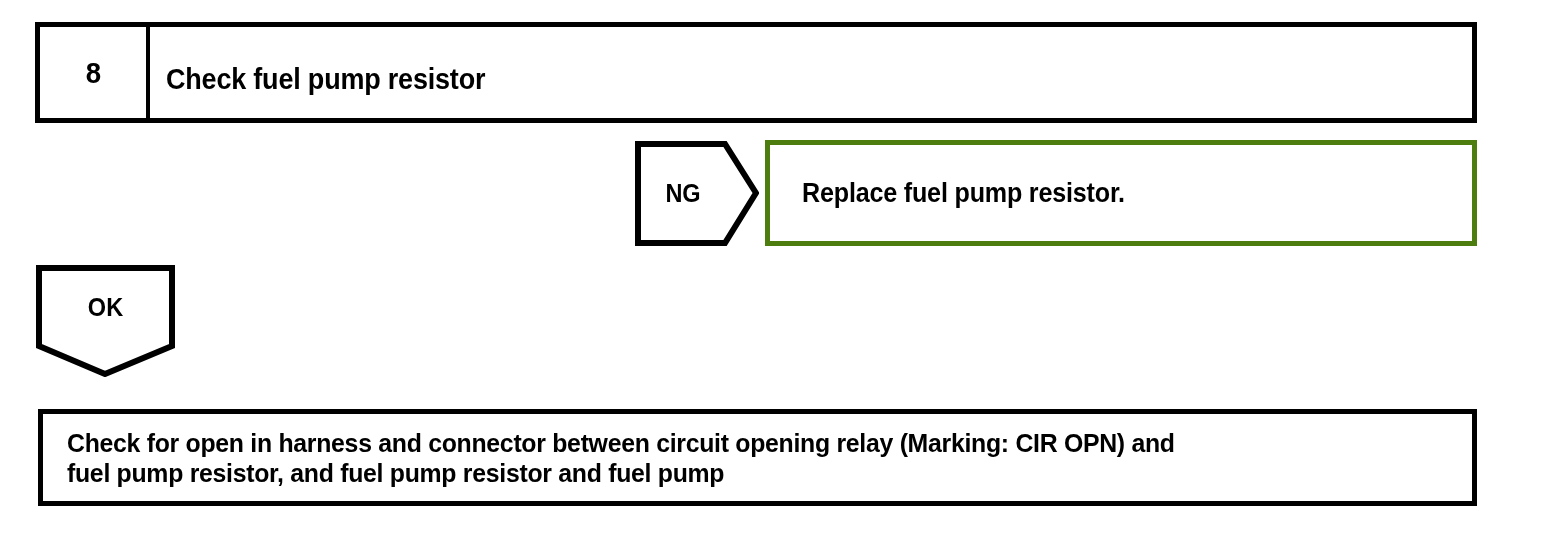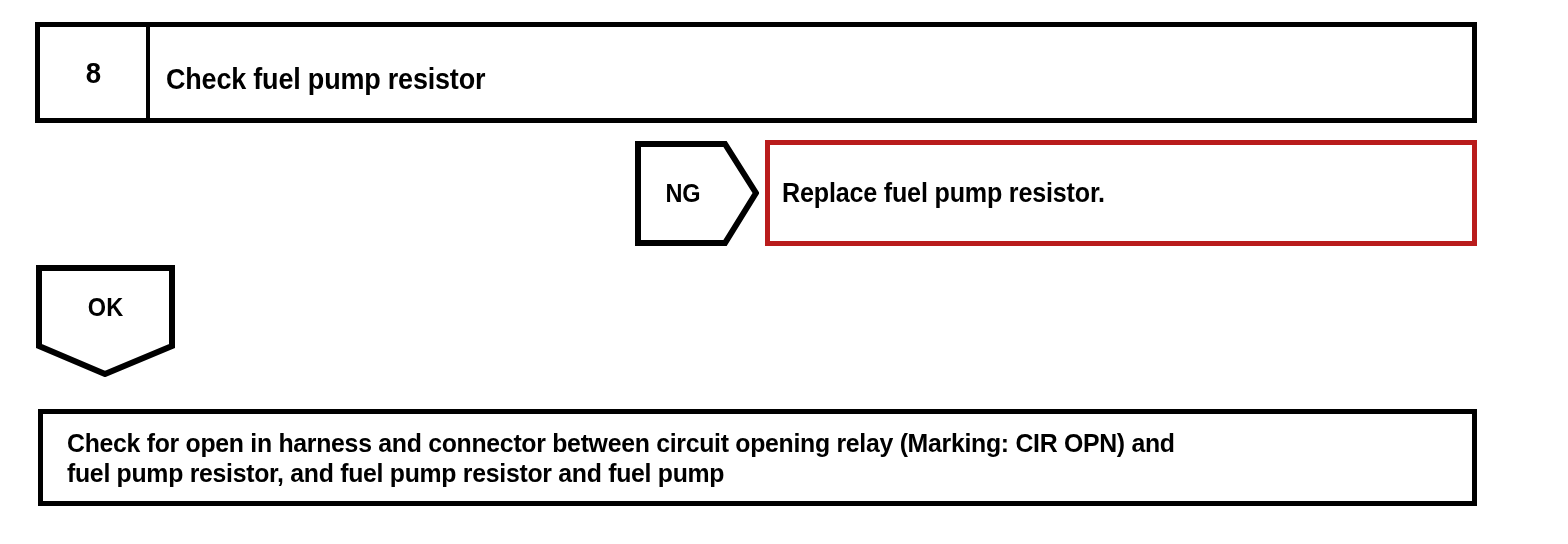--- a/index.html
+++ b/index.html
@@ -104,12 +104,12 @@
     top: 140px;
     width: 712px;
     height: 106px;
-    border: 5px solid #b91c1c;
+    border: 5px solid #4d7c0f;
     box-sizing: border-box;
     background: #fff;
     display: flex;
     align-items: center;
-    padding-left: 12px;
+    padding-left: 32px;
   }
   .replace-text {
     font-size: 27px;

